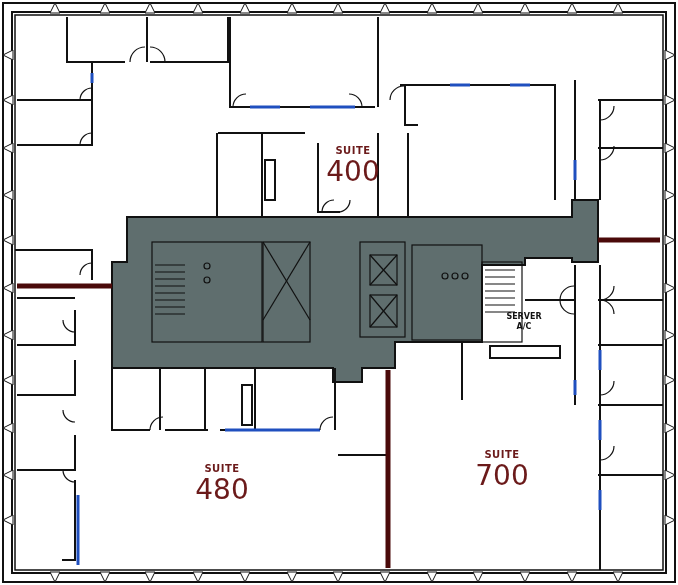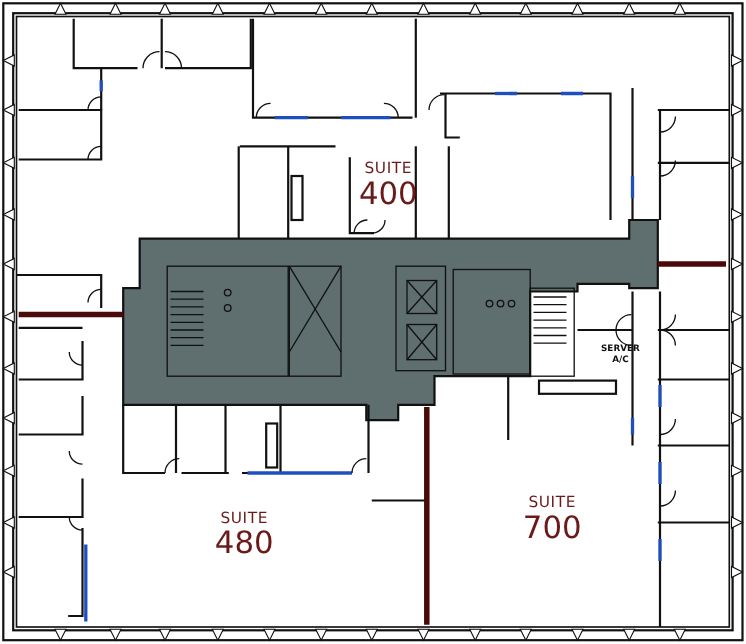--- a/index.html
+++ b/index.html
@@ -6,7 +6,7 @@
     body { width: 678px; height: 585px; overflow: hidden; position: relative; font-family: "Liberation Sans", sans-serif; }
     #plan { position: absolute; left: 0; top: 0; width: 678px; height: 585px; }
     .label { position: absolute; color: #6b1a1a; text-align: center; font-family: "DejaVu Sans", sans-serif; line-height: 1.05; }
-    .label .t { display: block; font-size: 14px; letter-spacing: 0.5px; }
+    .label .t { display: block; font-size: 10px; letter-spacing: 0.5px; font-weight: bold; }
     .label .n { display: block; font-size: 28px; }
     .small { position: absolute; color: #111; font-size: 8px; font-family: "DejaVu Sans", sans-serif; text-align: center; line-height: 1.25; font-weight: bold; }
   </style>

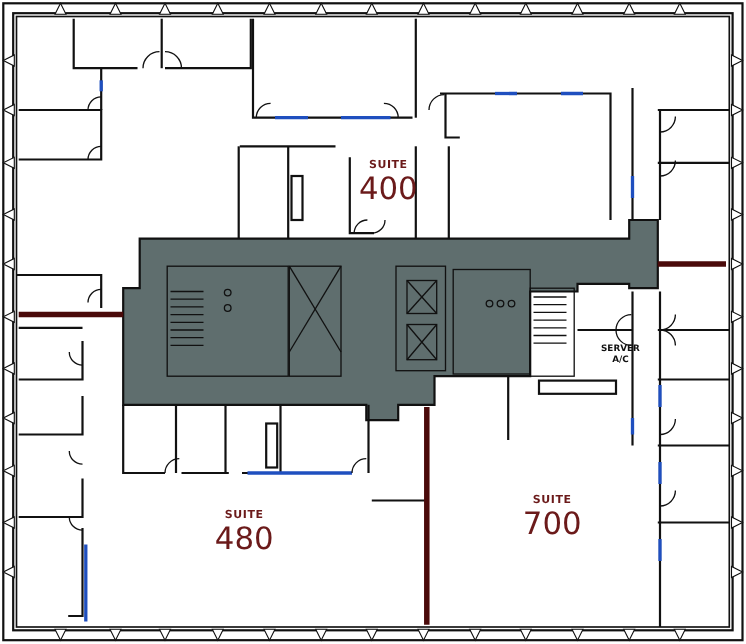--- a/index.html
+++ b/index.html
@@ -207,7 +207,7 @@
   <span class="n">700</span>
 </div>
 
-<div class="small" style="left:543px; top:312px; width:42px;">
+<div class="small" style="left:503px; top:312px; width:42px;">
   <span>SERVER</span><br>
   <span>A/C</span>
 </div>

